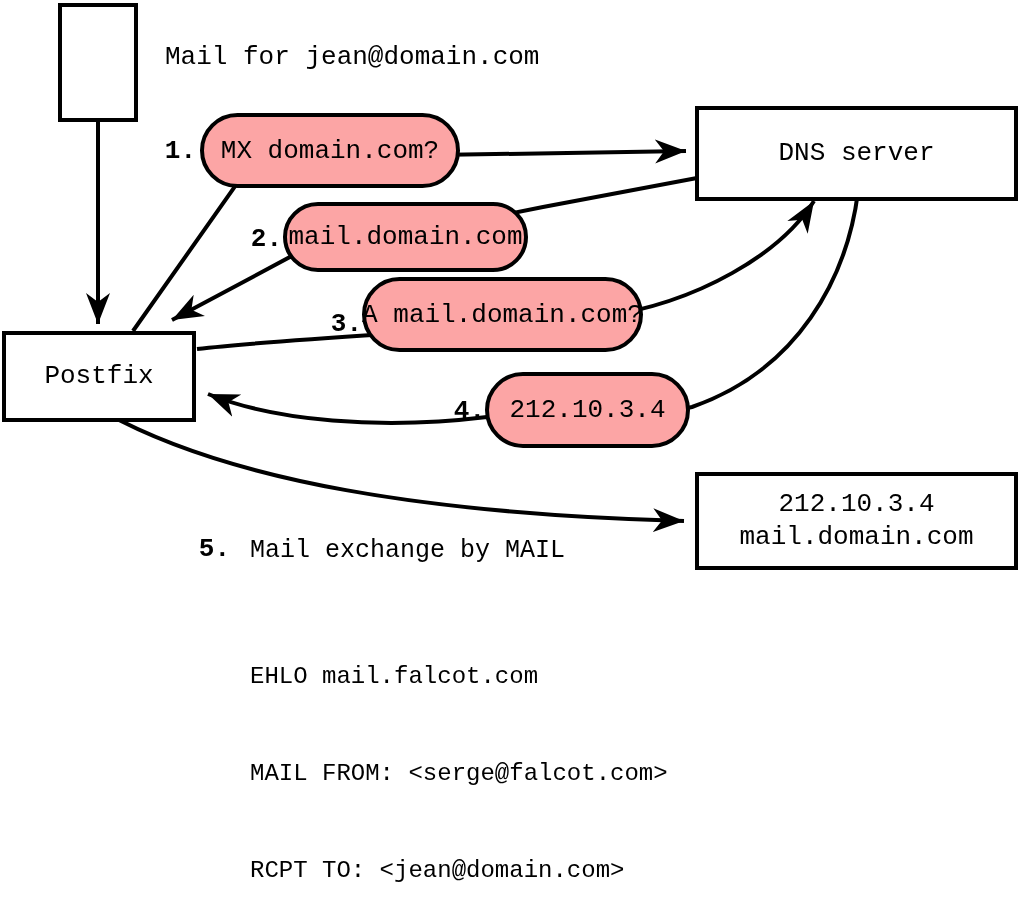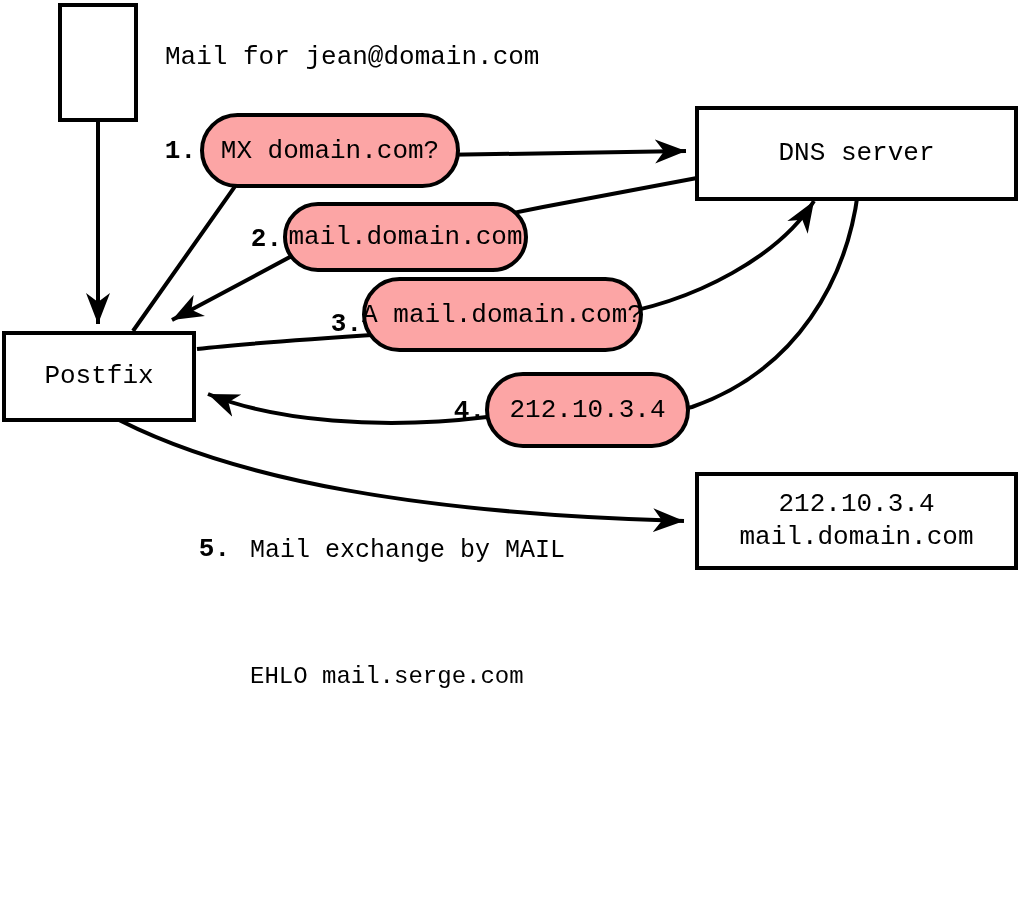--- a/index.html
+++ b/index.html
@@ -92,7 +92,7 @@
   <div class="step5-label">Mail exchange by MAIL</div>
 
   <div class="smtp">
-    <div>EHLO mail.serge.com</div>
+    <div>EHLO mail.falcot.com</div>
     
     
     

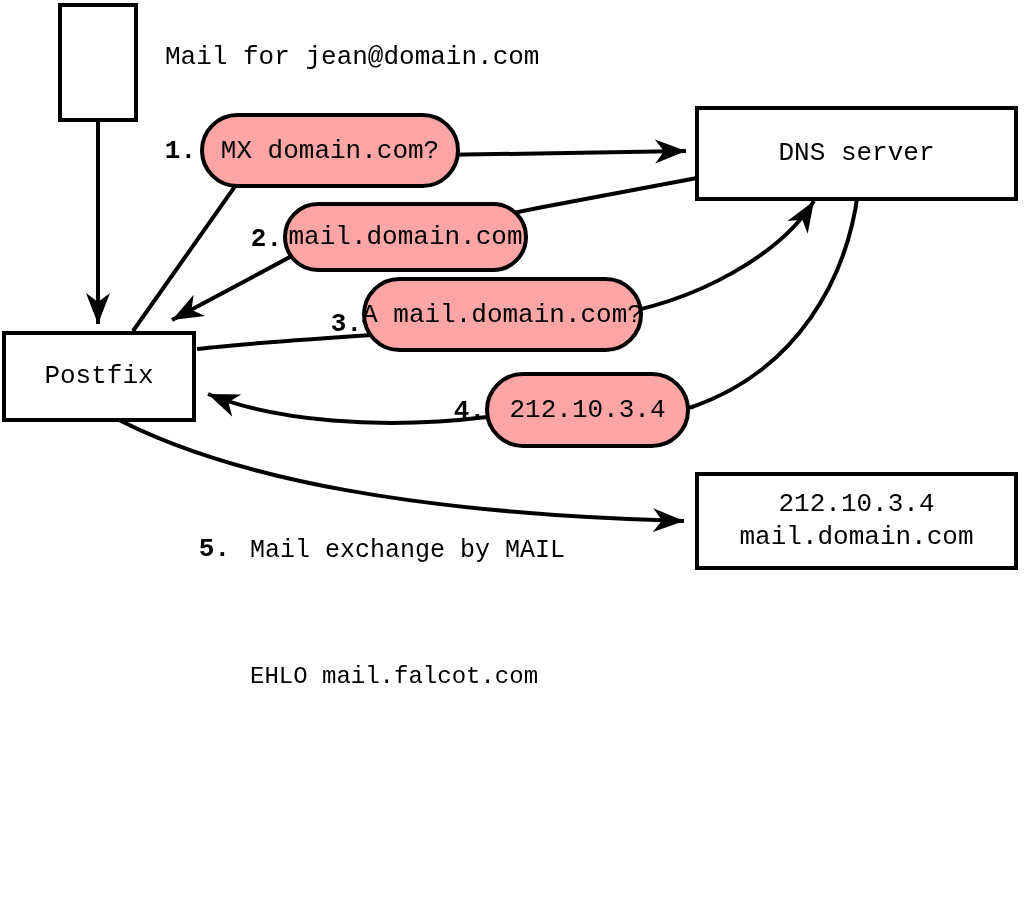--- a/index.html
+++ b/index.html
@@ -93,6 +93,7 @@
 
   <div class="smtp">
     <div>EHLO mail.falcot.com</div>
+    <div>MAIL FROM: &lt;serge@falcot.com&gt;</div>
     
     
     

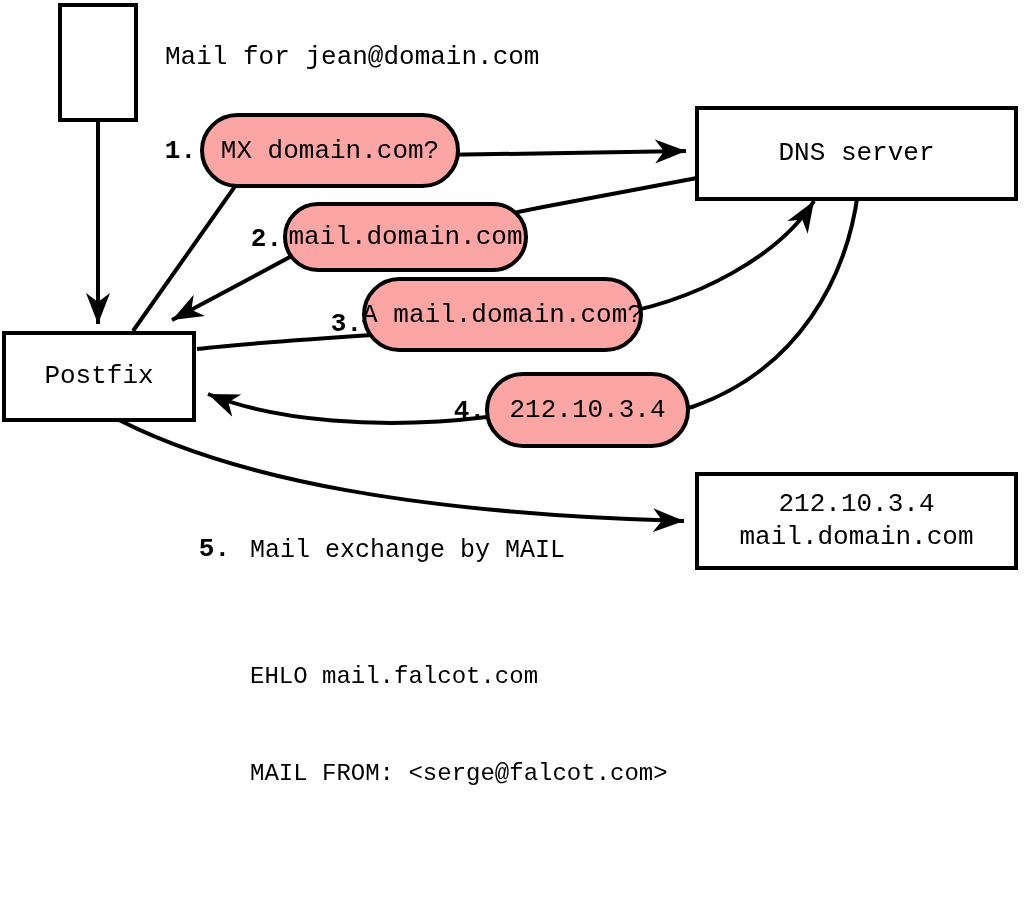--- a/index.html
+++ b/index.html
@@ -94,6 +94,7 @@
   <div class="smtp">
     <div>EHLO mail.falcot.com</div>
     <div>MAIL FROM: &lt;serge@falcot.com&gt;</div>
+    <div>RCPT TO: &lt;jean@domain.com&gt;</div>
     
     
     

